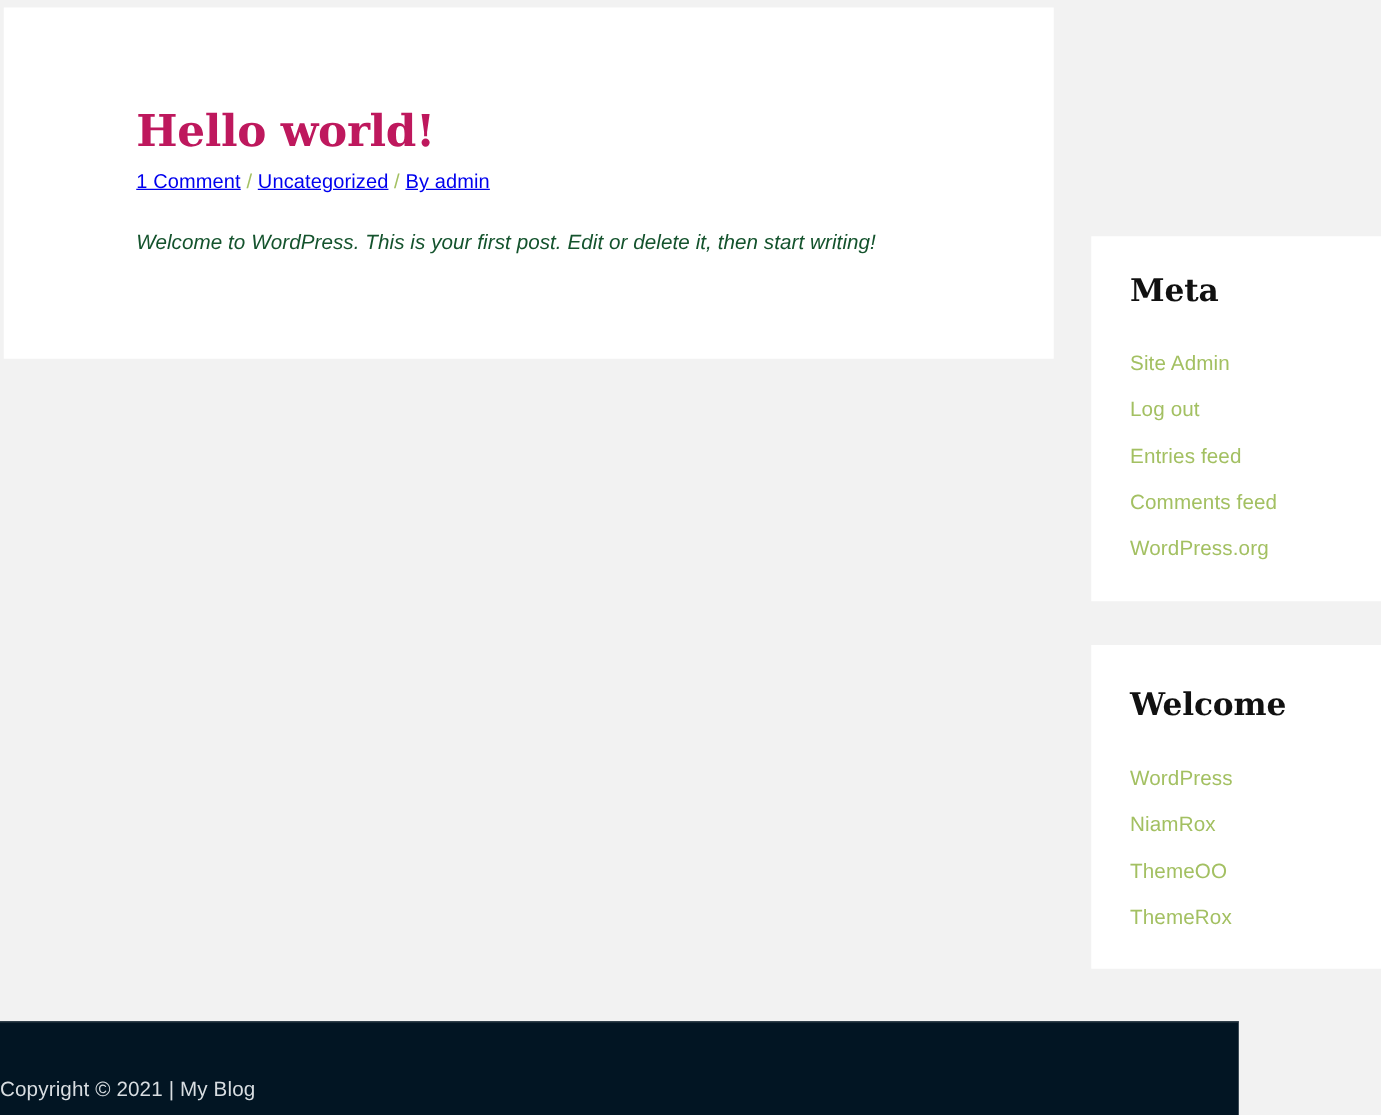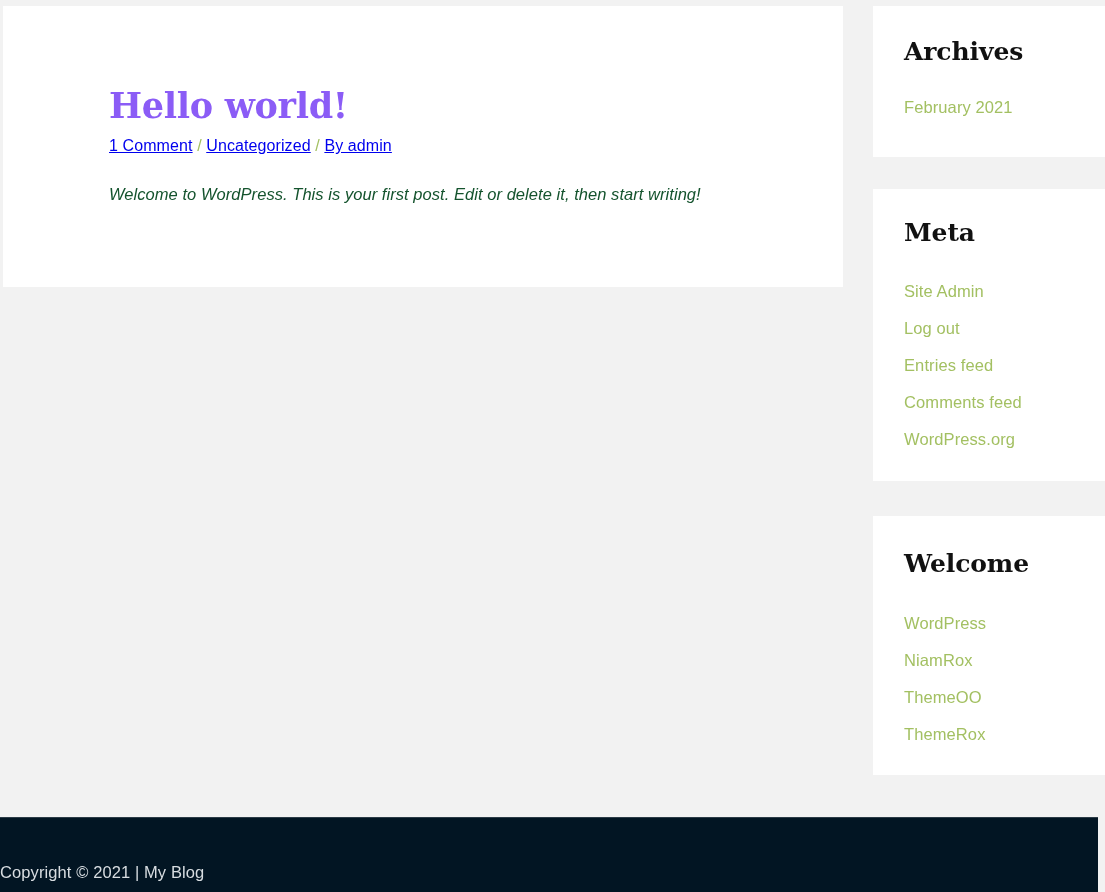--- a/index.html
+++ b/index.html
@@ -162,14 +162,6 @@
     </div>
   </article>
 
-  <section class="widget widget-archives">
-    <h2 class="widget-title">Archives</h2>
-    <ul class="widget-list">
-      <li>
-        <a href="#" class="widget-link">February 2021</a>
-      </li>
-    </ul>
-  </section>
 
   <section class="widget widget-meta">
     <h2 class="widget-title">Meta</h2>

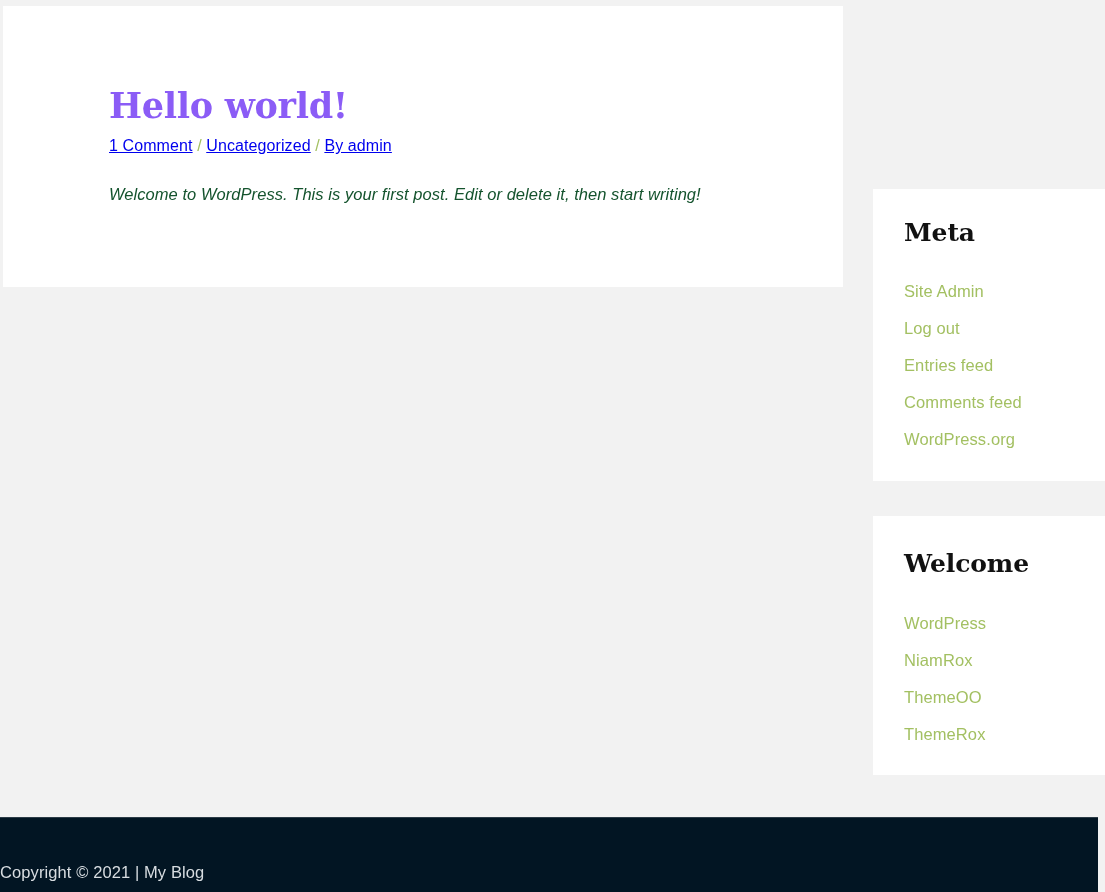--- a/index.html
+++ b/index.html
@@ -47,7 +47,7 @@
     font-size: 35px;
     line-height: 1.15;
     letter-spacing: -0.3px;
-    color: #8b5cf6;
+    color: #be185d;
   }
   .post-meta {
     margin: 10px 0 0 0;

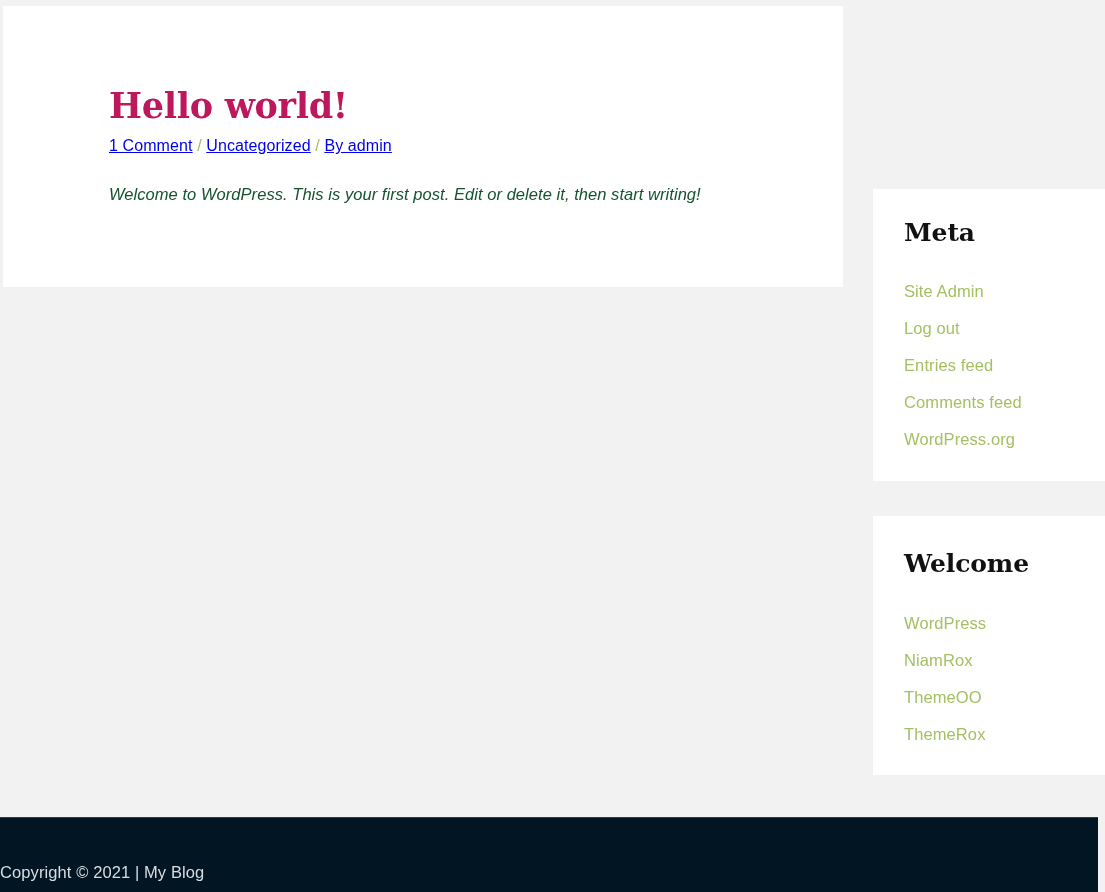--- a/index.html
+++ b/index.html
@@ -129,7 +129,7 @@
     position: absolute;
     left: 0;
     top: 817px;
-    width: 1098px;
+    width: 991px;
     height: 75px;
     background: #021523;
     border-top: 1px solid #2c3c47;

